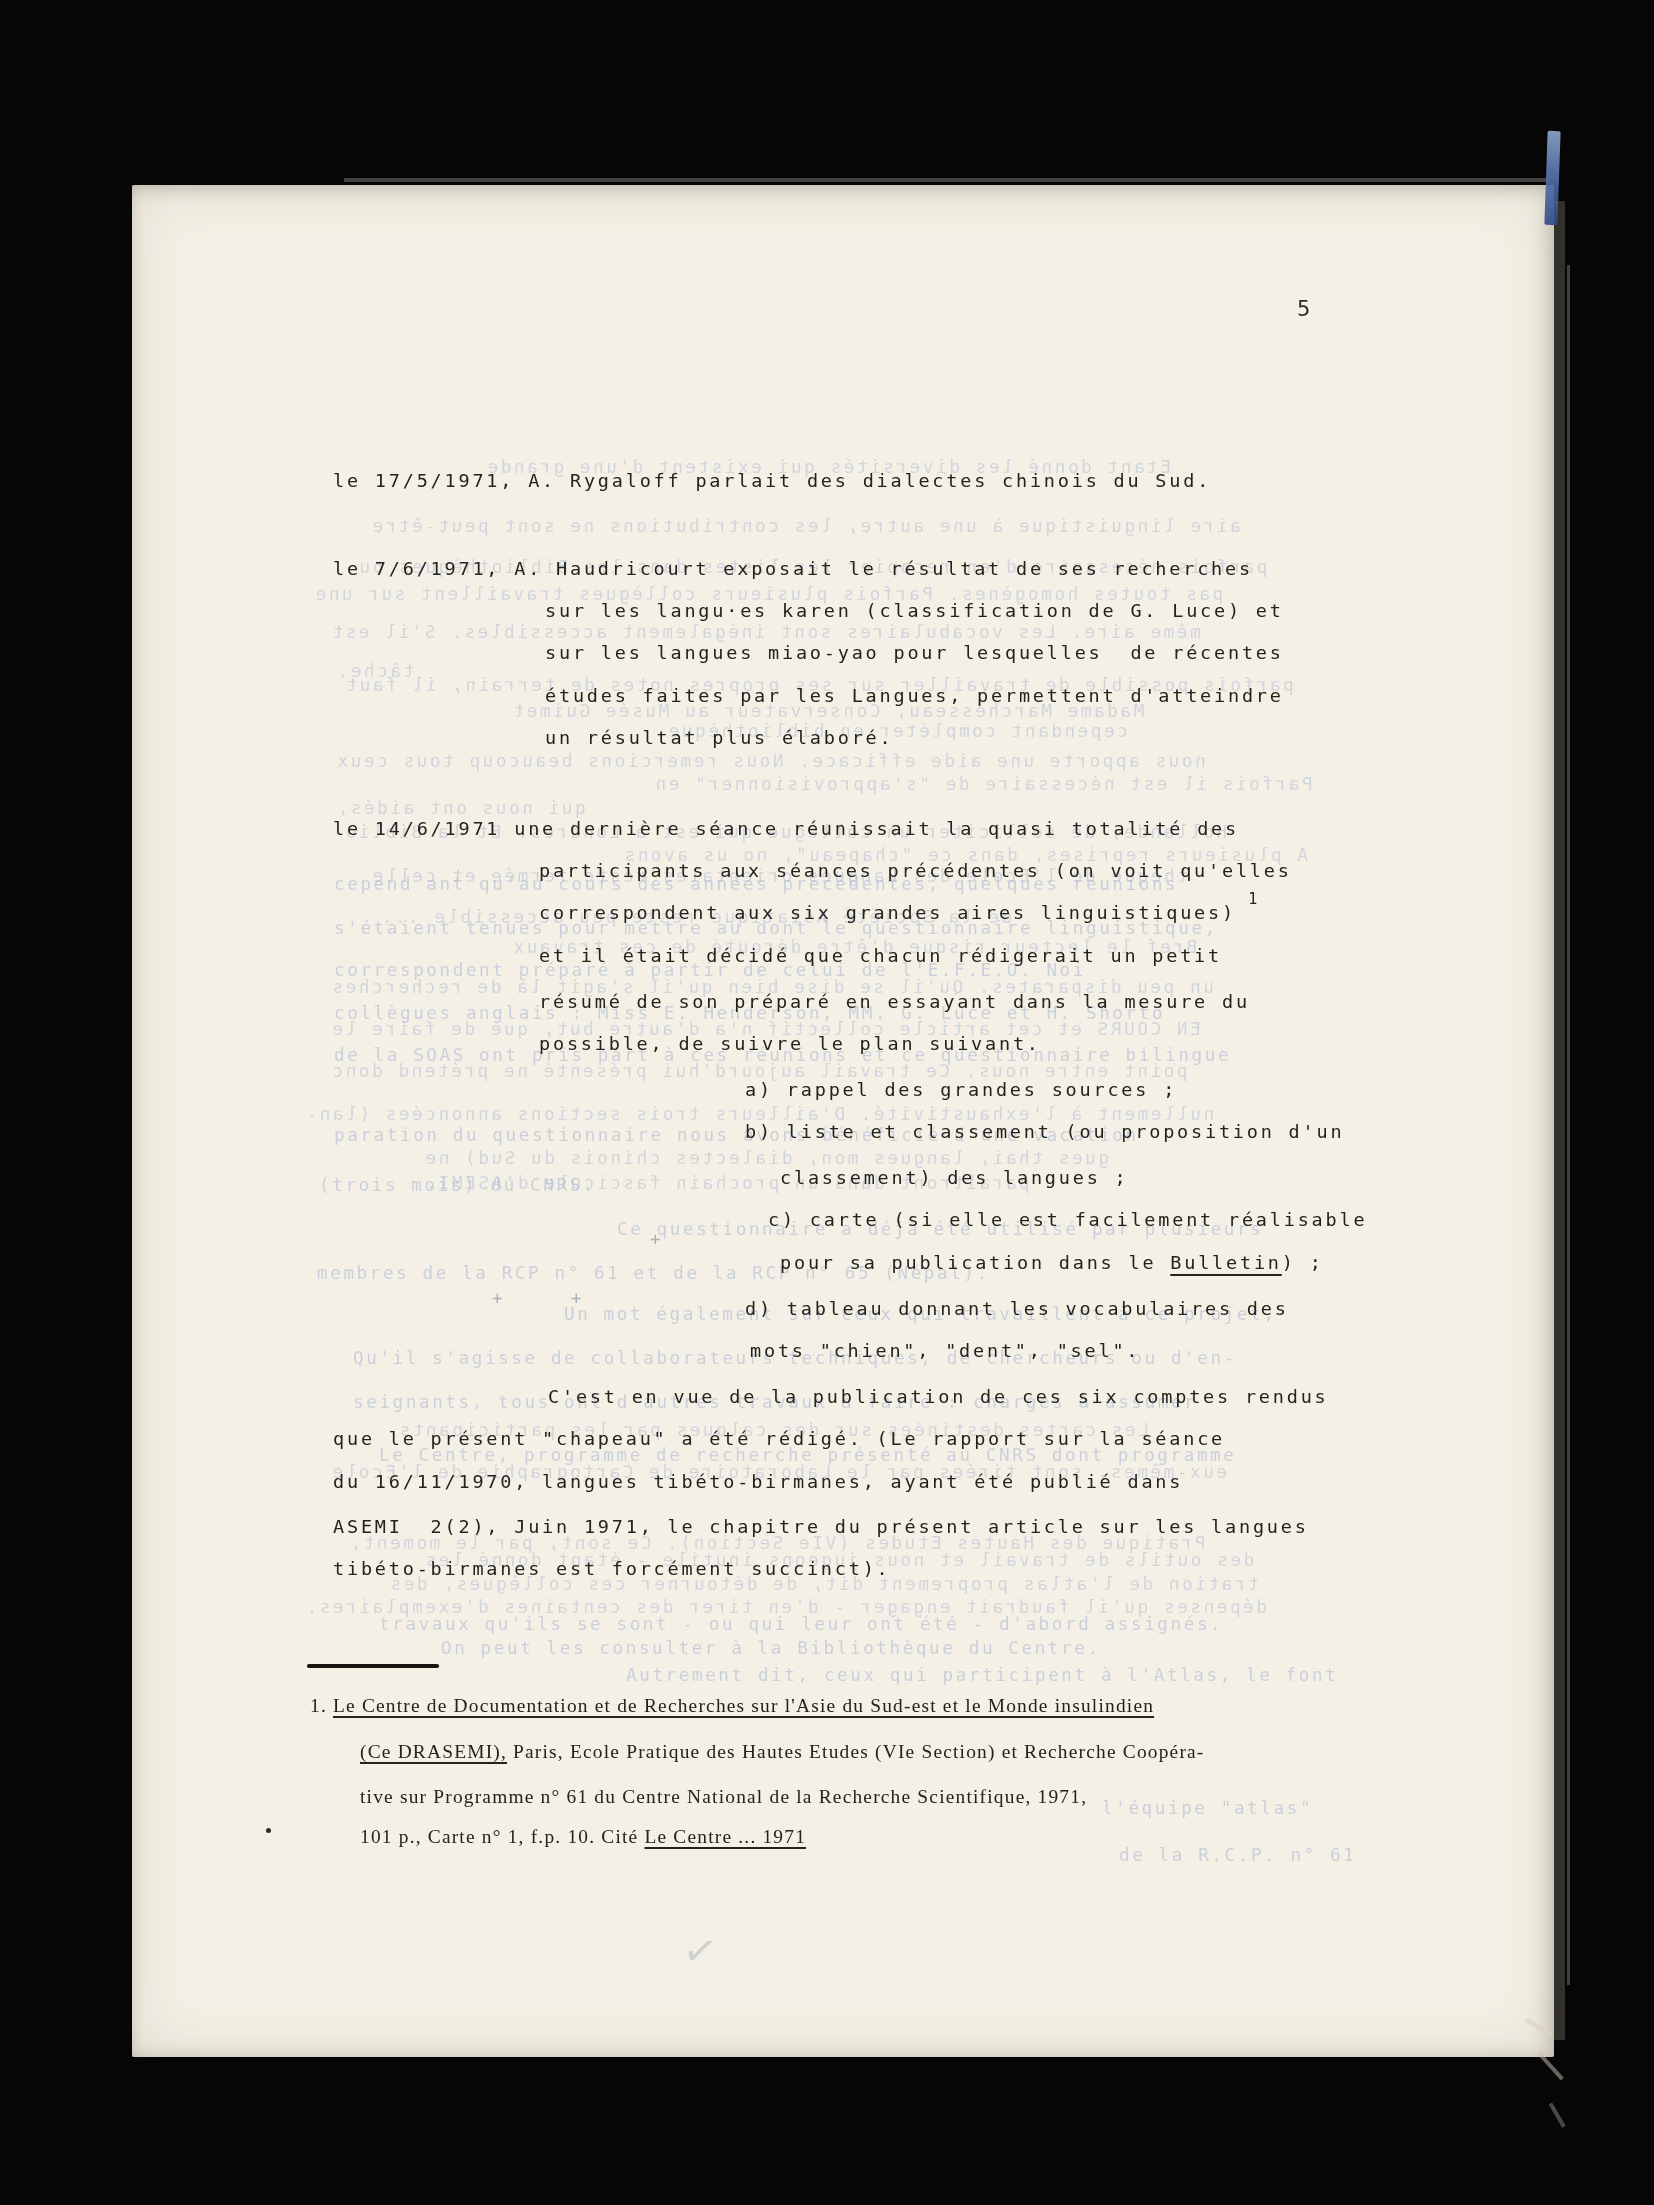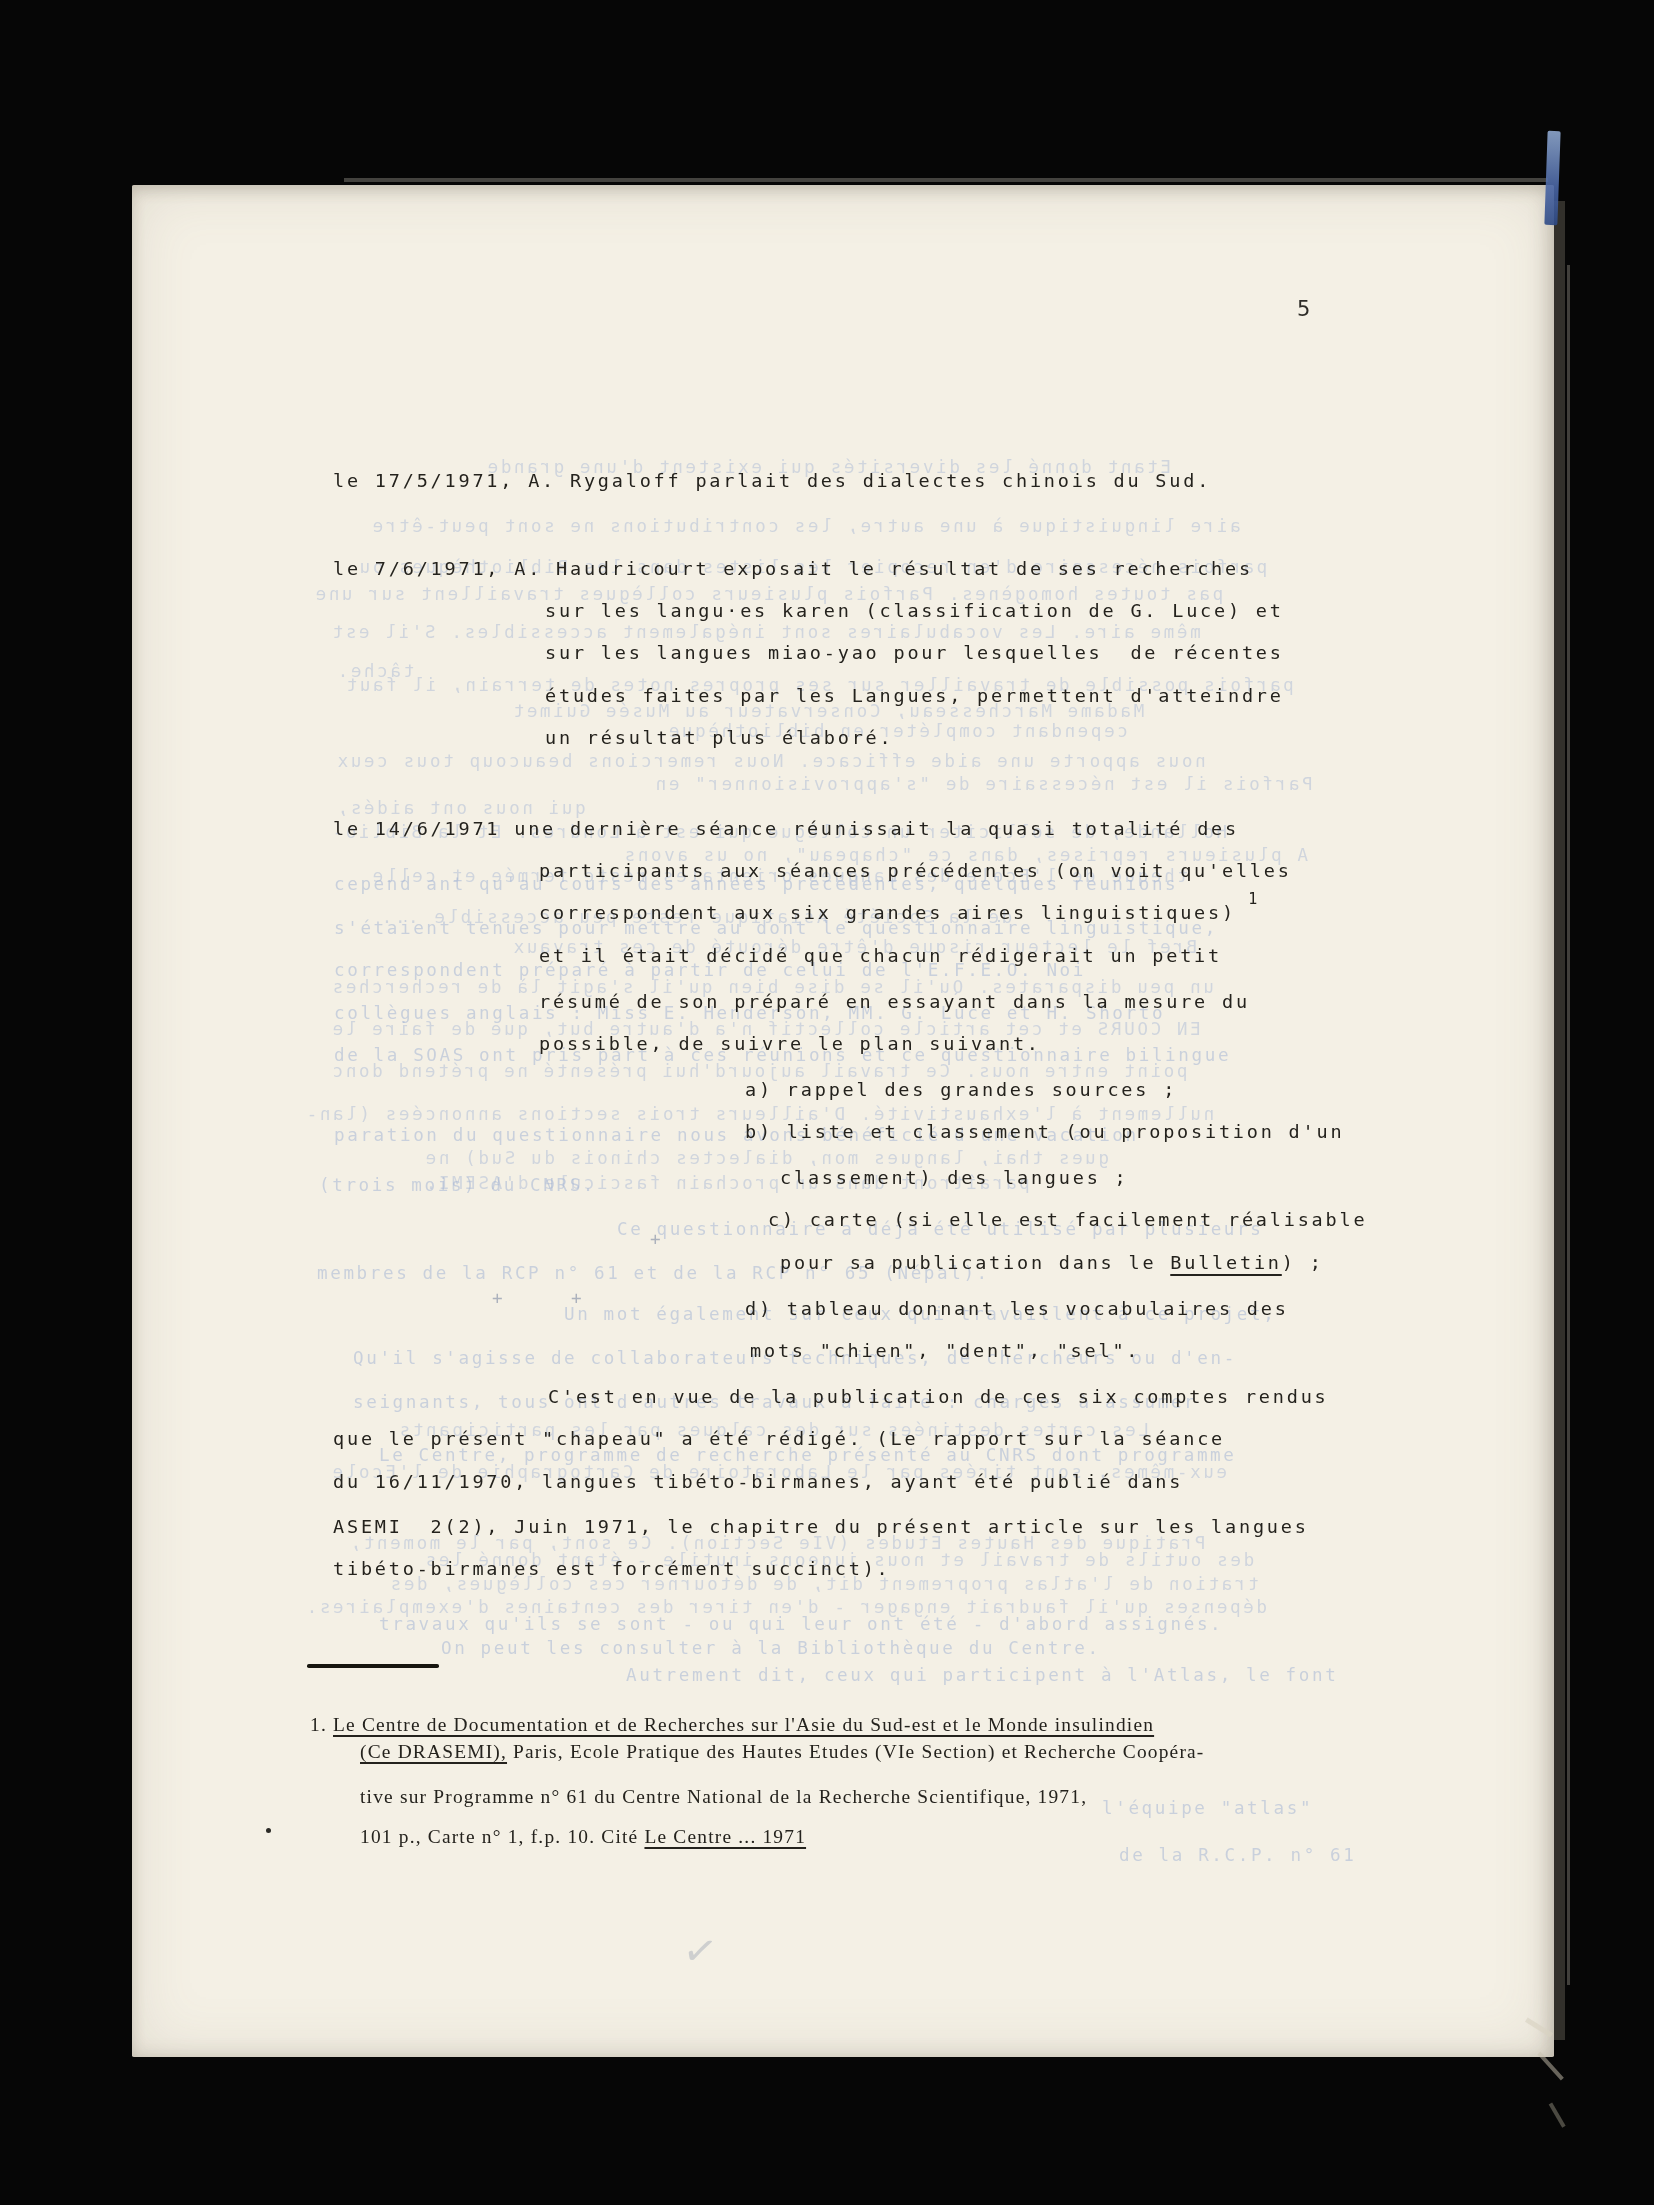--- a/index.html
+++ b/index.html
@@ -153,7 +153,7 @@
     </div>
   <div class="layer">
     <div class="fn-rule" style="left: 175px; top: 1479px; width: 132px; height: 4.4px;"></div>
-  <div class="fn-line" style="left: 178px; top: 1510px; margin-top: 19px;"><span>1. </span><span class="u">Le Centre de Documentation et de Recherches sur l'Asie du Sud-est et le Monde insulindien</span></div>
+  <div class="fn-line" style="left: 178px; top: 1510px;"><span>1. </span><span class="u">Le Centre de Documentation et de Recherches sur l'Asie du Sud-est et le Monde insulindien</span></div>
       <div class="fn-line" style="left: 228px; top: 1556px;"><span class="u">(Ce DRASEMI),</span><span> Paris, Ecole Pratique des Hautes Etudes (VIe Section) et Recherche Coopéra-</span></div>
       <div class="fn-line" style="left: 228px; top: 1601px;"><span>tive sur Programme n° 61 du Centre National de la Recherche Scientifique, 1971,</span></div>
       <div class="fn-line" style="left: 228px; top: 1641px;"><span>101 p., Carte n° 1, f.p. 10. Cité </span><span class="u">Le Centre ... 1971</span></div>

